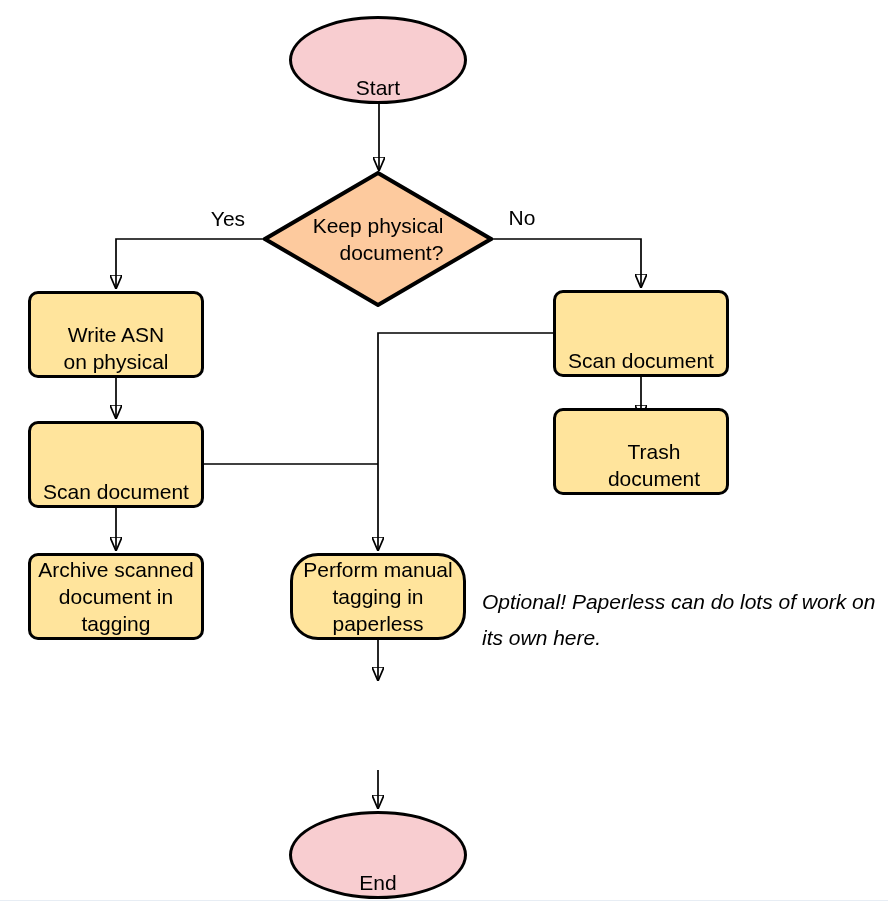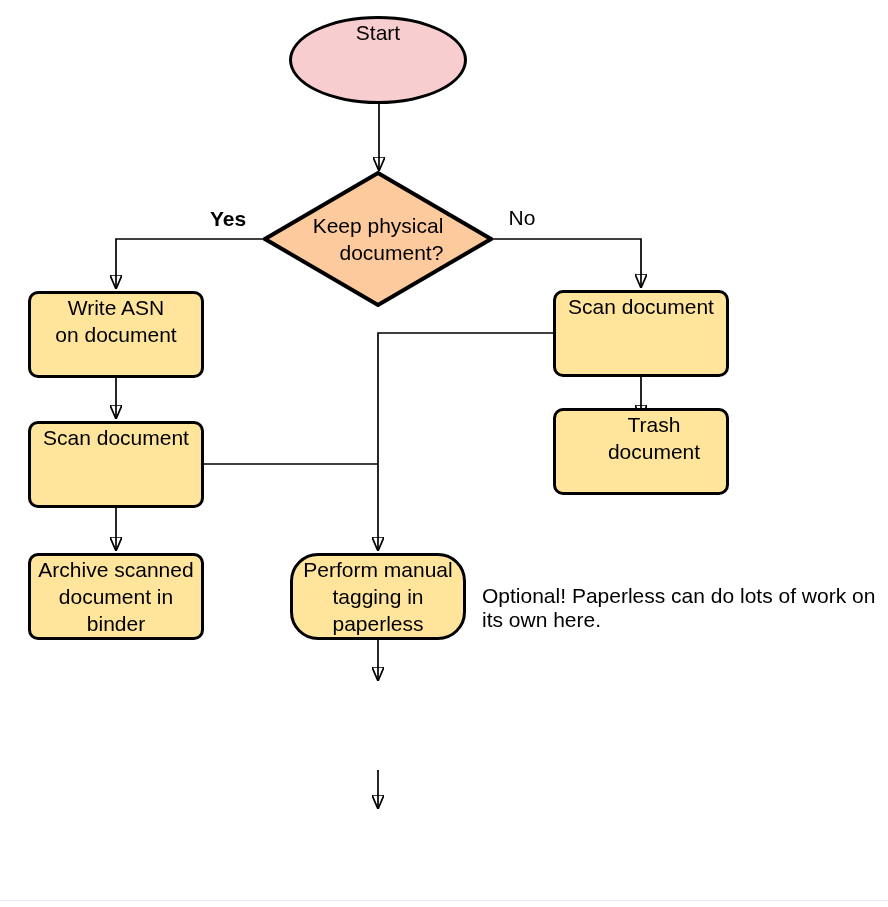--- a/index.html
+++ b/index.html
@@ -30,7 +30,7 @@
   .node {
     position: absolute;
     display: flex;
-    align-items: flex-start;
+    align-items: flex-end;
     justify-content: center;
     text-align: center;
     box-sizing: border-box;

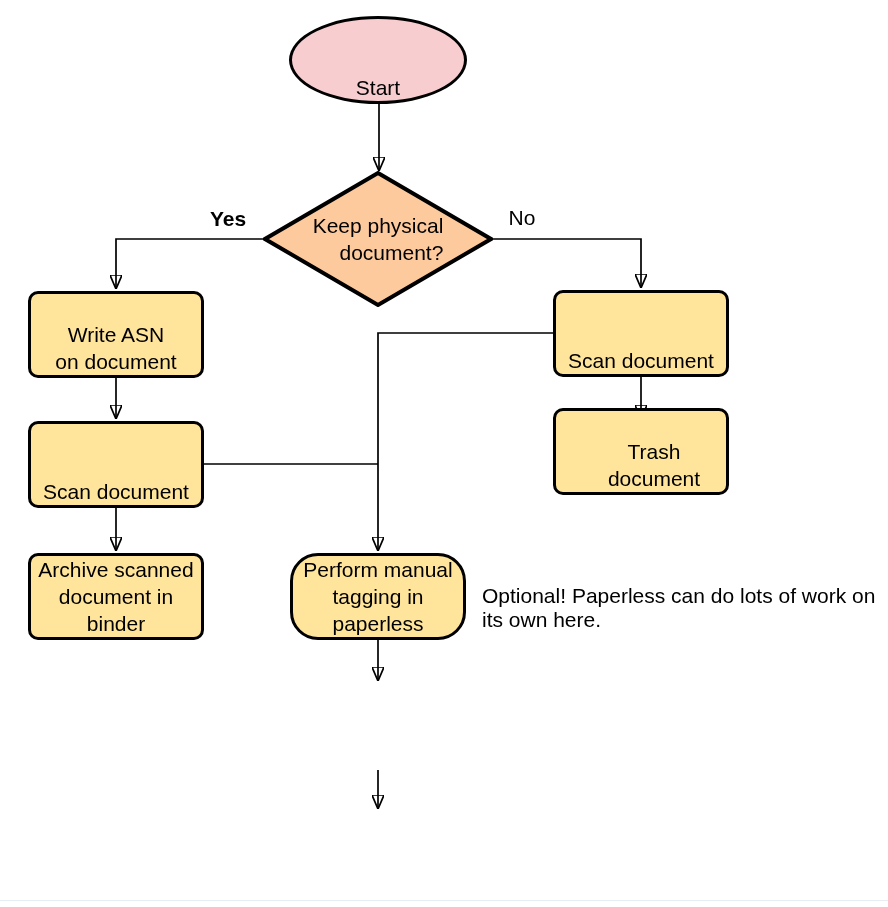--- a/index.html
+++ b/index.html
@@ -76,7 +76,7 @@
     font-size: 21px;
     line-height: 22px;
   }
-  .yes-label { left: 198px; top: 208px; font-weight: bold; }
+  .yes-label { left: 198px; top: 208px; }
   .no-label  { left: 492px; top: 207px; text-align: center; }
   .annotation {
     position: absolute;

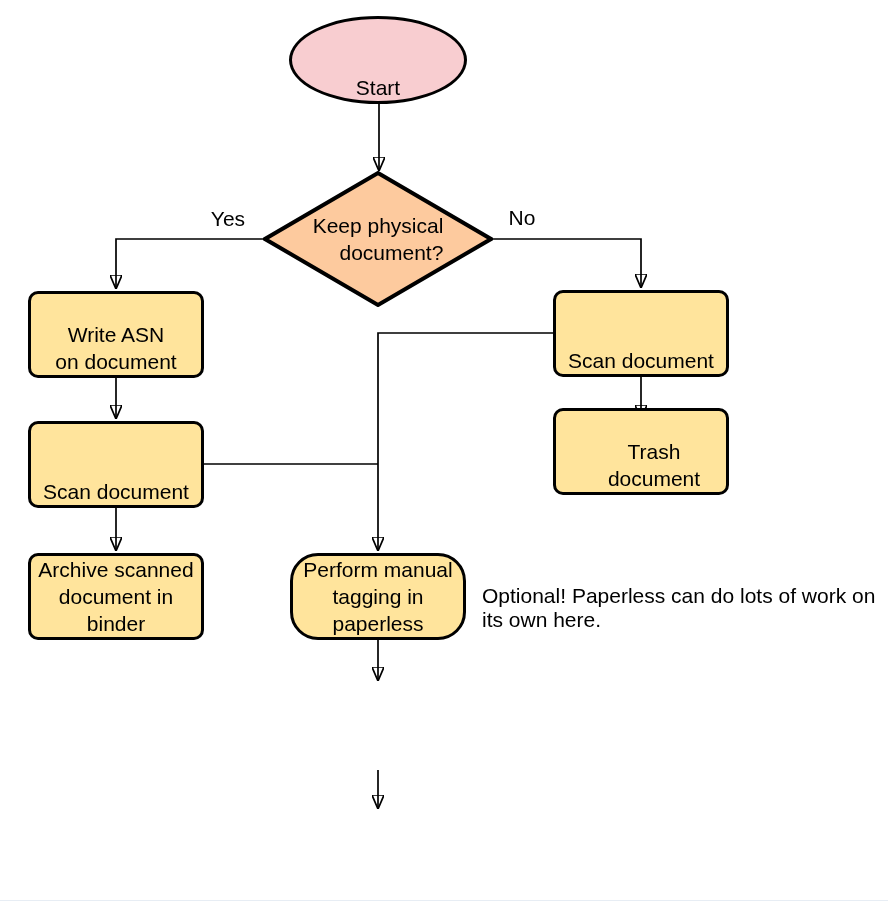--- a/index.html
+++ b/index.html
@@ -146,7 +146,7 @@
 
   <div class="node process n-writeasn">
     <span class="label">Write ASN
-on document</span>
+on physical</span>
   </div>
   <div class="node process n-scanl">
     <span class="label">Scan document</span>

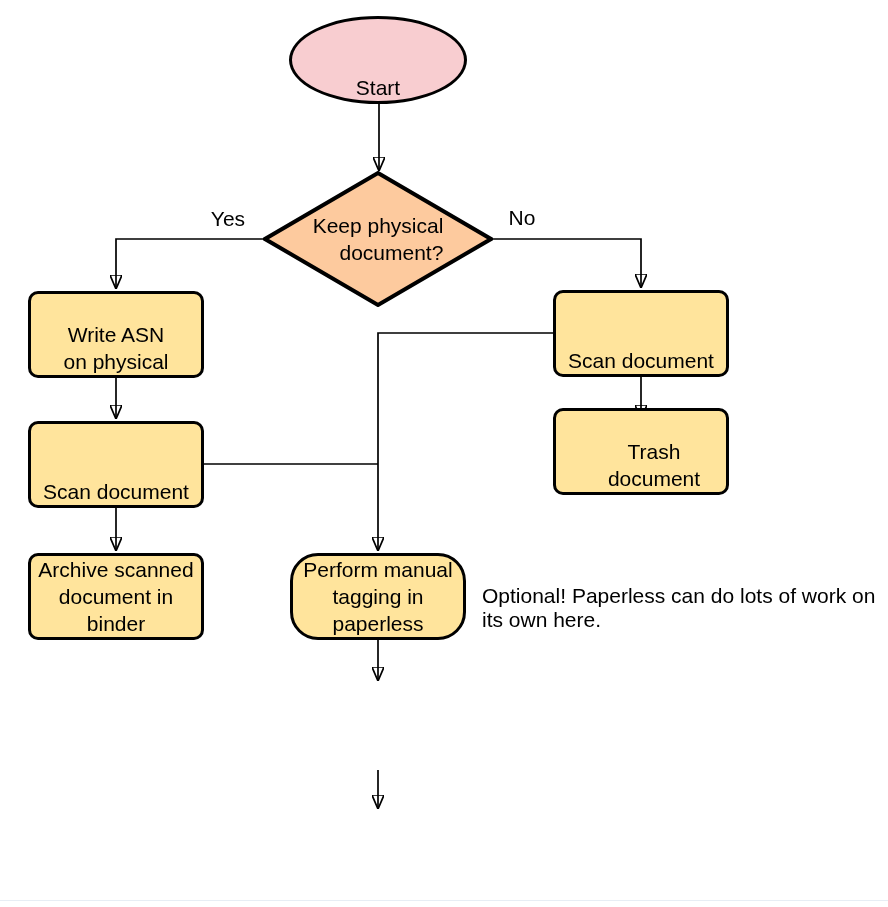--- a/index.html
+++ b/index.html
@@ -154,7 +154,7 @@
   <div class="node process n-archive">
     <span class="label">Archive scanned
 document in
-binder</span>
+tagging</span>
   </div>
 
   <div class="node process n-scanr">

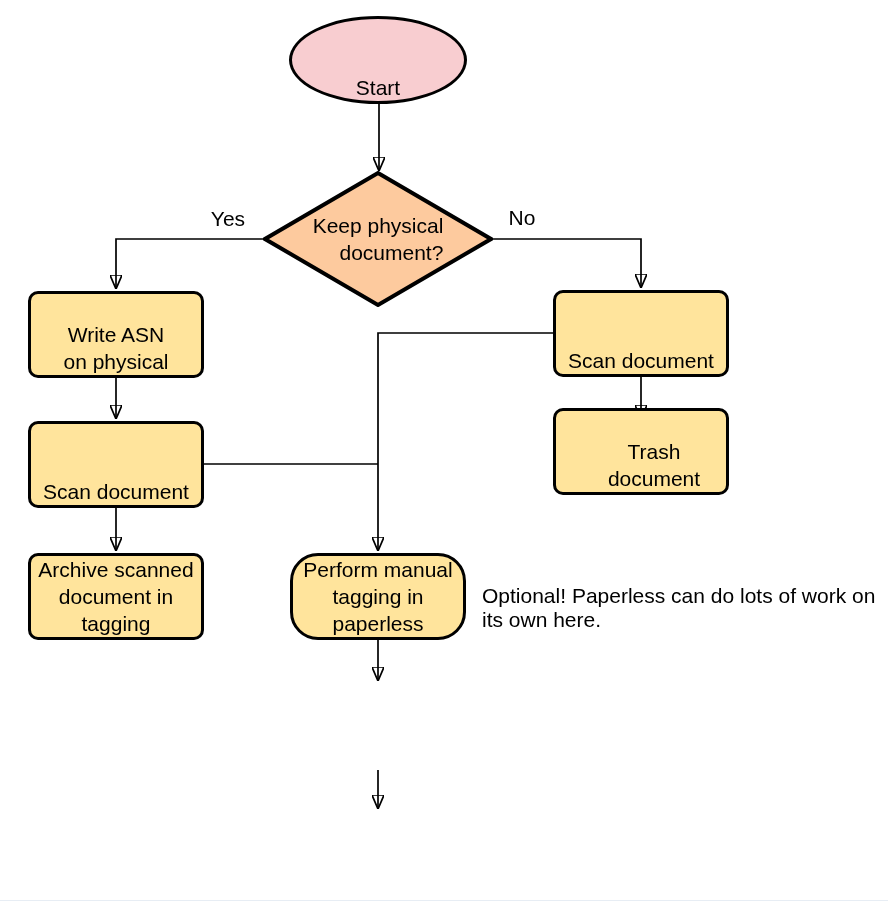--- a/index.html
+++ b/index.html
@@ -84,7 +84,8 @@
     top: 584px;
     width: 406px;
     font-size: 21px;
-    line-height: 24px;
+    line-height: 36px;
+    font-style: italic;
     white-space: pre-line;
   }
   .bottom-rule {

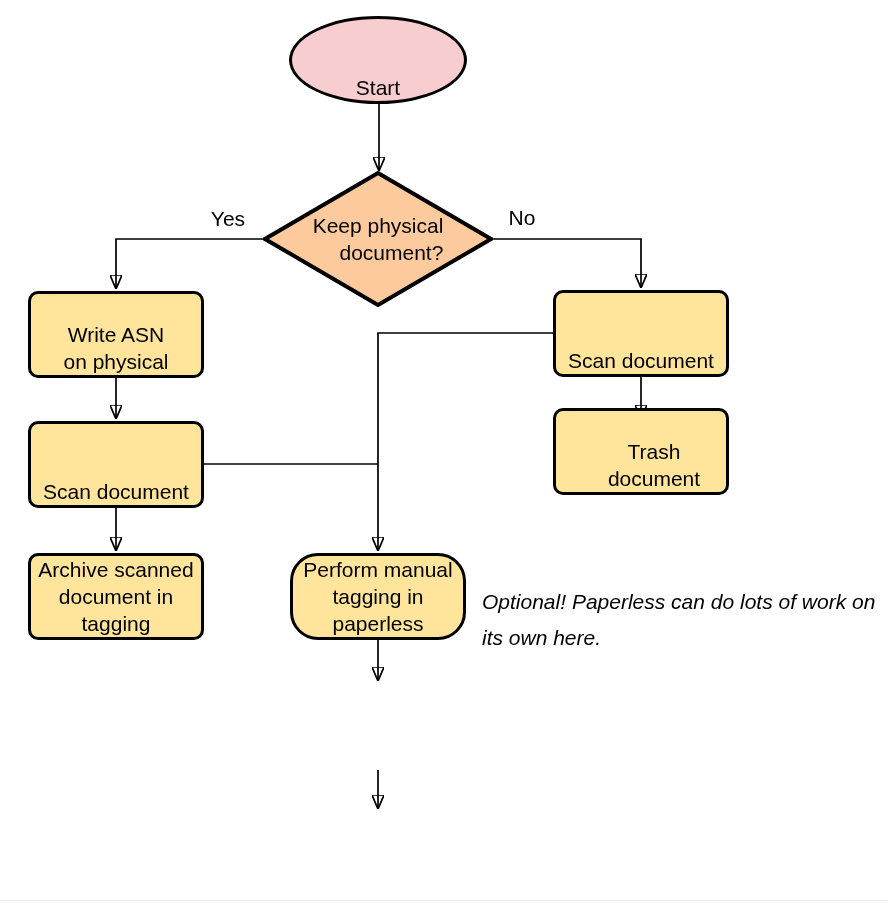--- a/index.html
+++ b/index.html
@@ -171,6 +171,9 @@
 paperless</span>
   </div>
 
+  <div class="node terminal n-end">
+    <span class="label">End</span>
+  </div>
 
   <div class="annotation">Optional! Paperless can do lots of work on
 its own here.</div>

